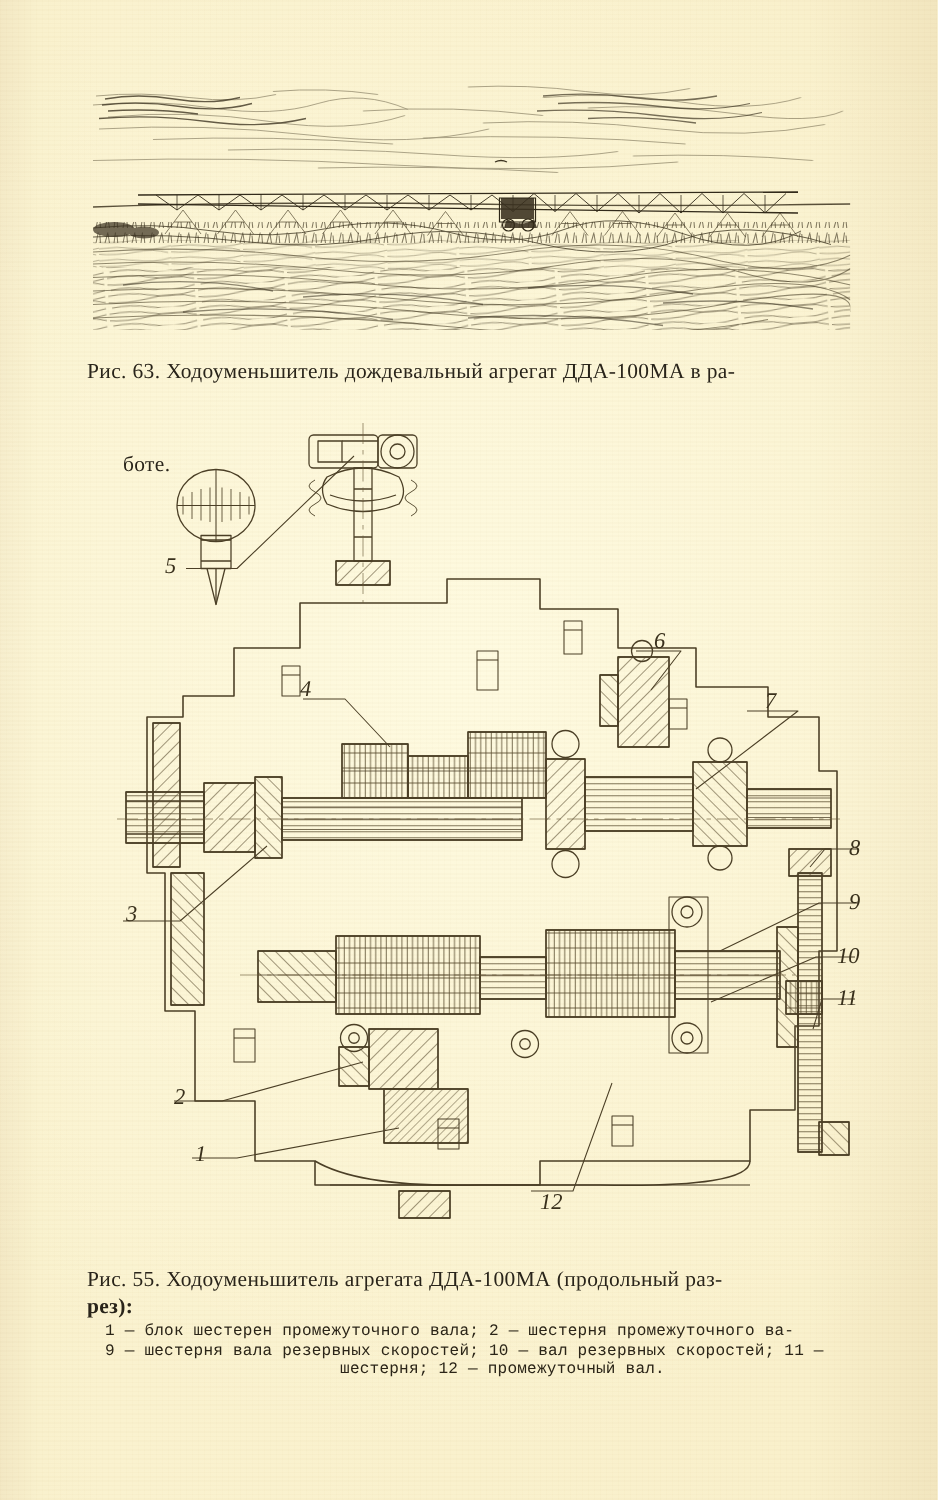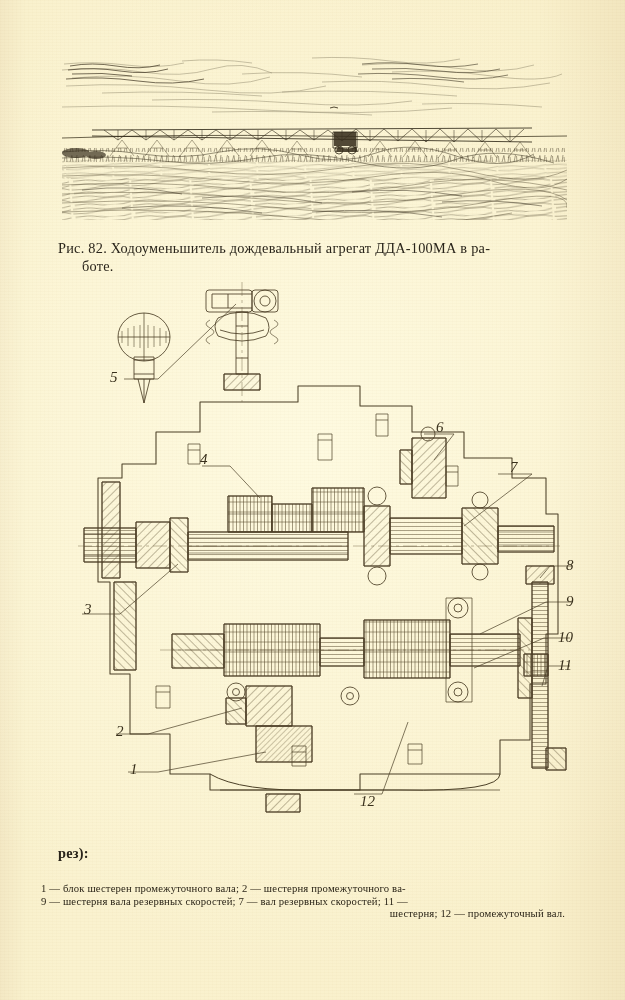--- a/index.html
+++ b/index.html
@@ -272,7 +272,7 @@
   </div>
 
   <div class="caption" id="cap54">
-    <span class="cap-line1"><span>Рис. 82.</span> <span>Ходоуменьшитель   дождевальный   агрегат   ДДА-100МА   в   ра-</span></span>
+    <span class="cap-line1"><span>Рис. 63.</span> <span>Ходоуменьшитель   дождевальный   агрегат   ДДА-100МА   в   ра-</span></span>
     <span class="l2">боте.</span>
   </div>
 

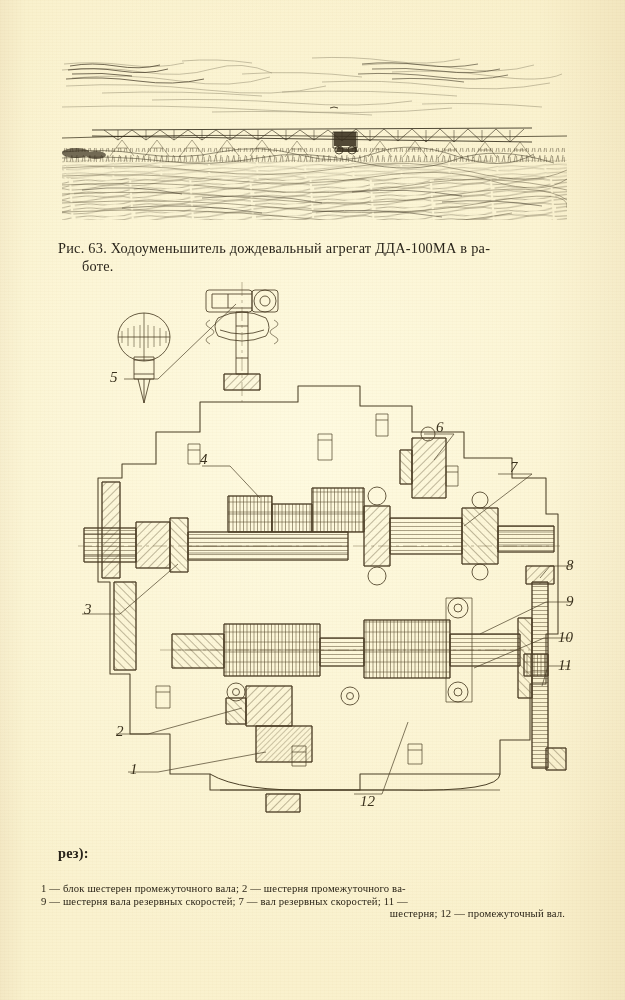--- a/index.html
+++ b/index.html
@@ -44,7 +44,7 @@
     text-align:justify;
   }
   #cap54{left:58px;top:240px;width:520px;}
-  #cap54 .l2{padding-left:24px;display:block;}
+  #cap54 .l2{padding-left:24px;display:block;margin-top:44px;}
   #cap55{left:58px;top:845px;width:522px;}
   #cap55 .l2{display:block;font-weight:bold;}
   .cap-line1{display:block;text-align:justify;}

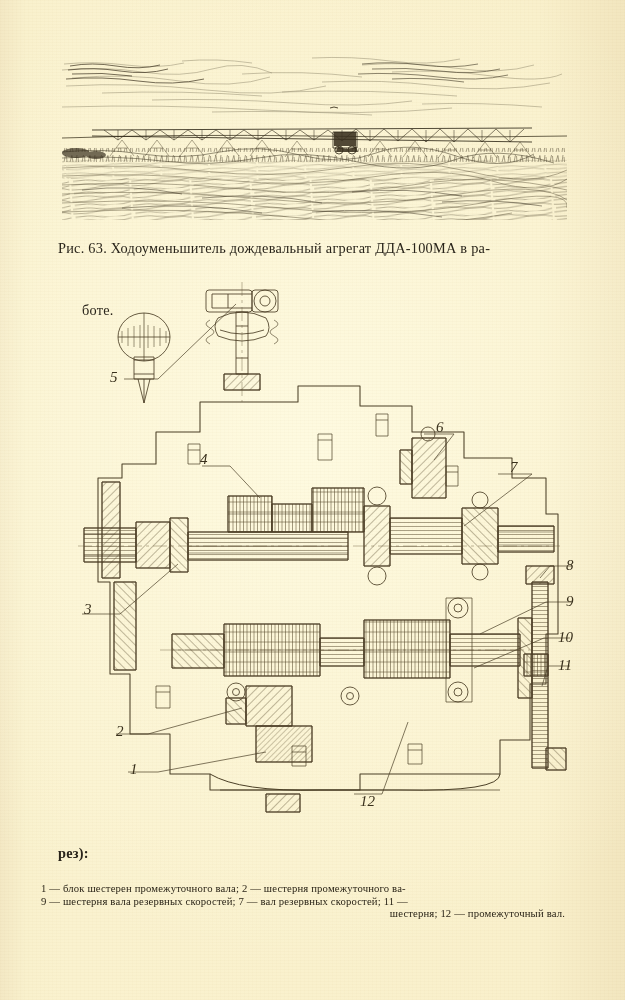--- a/index.html
+++ b/index.html
@@ -534,6 +534,7 @@
   </div>
 
   <div class="caption" id="cap55">
+    <span class="cap-line1"><span>Рис. 55.</span> <span>Ходоуменьшитель    агрегата   ДДА-100МА   (продольный   раз-</span></span>
     <span class="l2">рез):</span>
   </div>
 

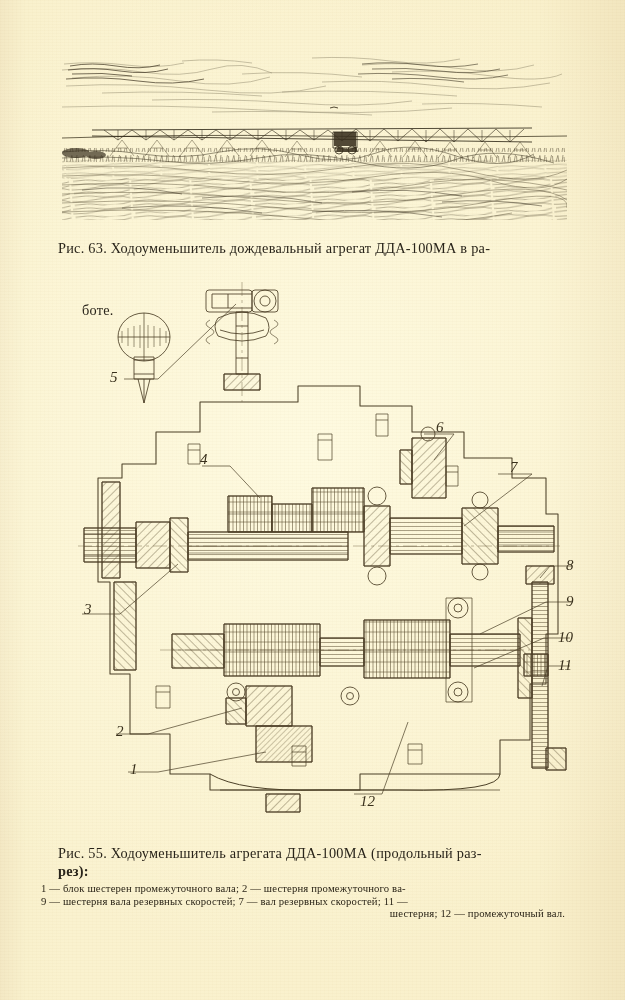--- a/index.html
+++ b/index.html
@@ -51,8 +51,8 @@
 
   
   #legend{
-    position:absolute;left:41px;top:882px;width:524px;
-    font-family:Liberation Serif, serif;
+    position:absolute;left:70px;top:882px;width:524px;
+    font-family:Liberation Mono, monospace;
     font-size:10.7px;
     line-height:12.6px;
     letter-spacing:.15px;

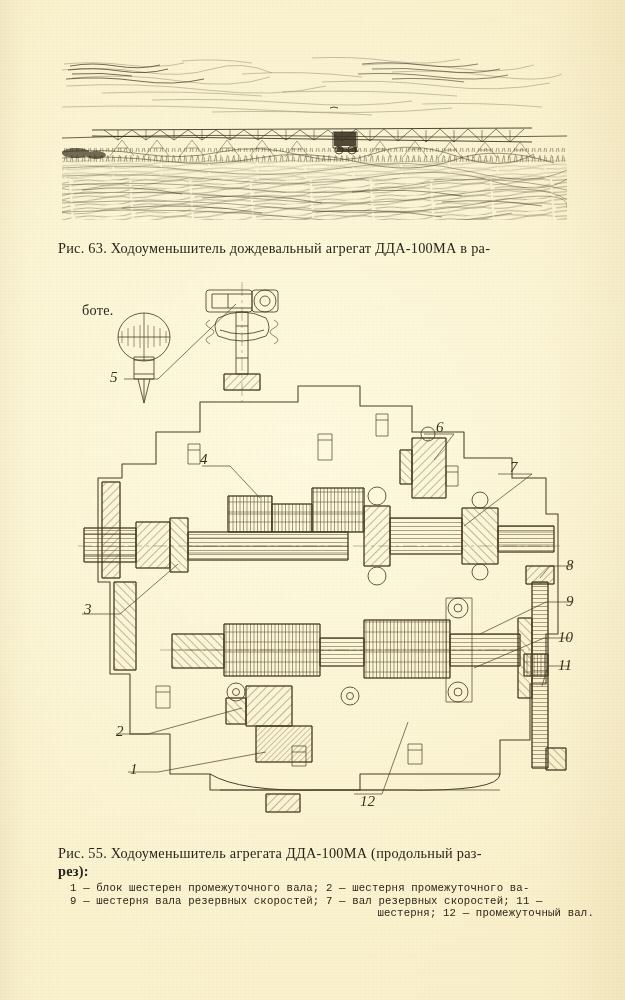--- a/index.html
+++ b/index.html
@@ -540,7 +540,7 @@
 
   <div id="legend">
     <div>1 — блок  шестерен  промежуточного  вала;  2 — шестерня   промежуточного  ва-</div>
-    <div>9 — шестерня  вала  резервных  скоростей;  7 — вал  резервных  скоростей;  11 —</div>
+    <div>9 — шестерня  вала  резервных  скоростей;  10 — вал  резервных  скоростей;  11 —</div>
     <div class="lg-last">шестерня;  12 — промежуточный  вал.</div>
   </div>
 

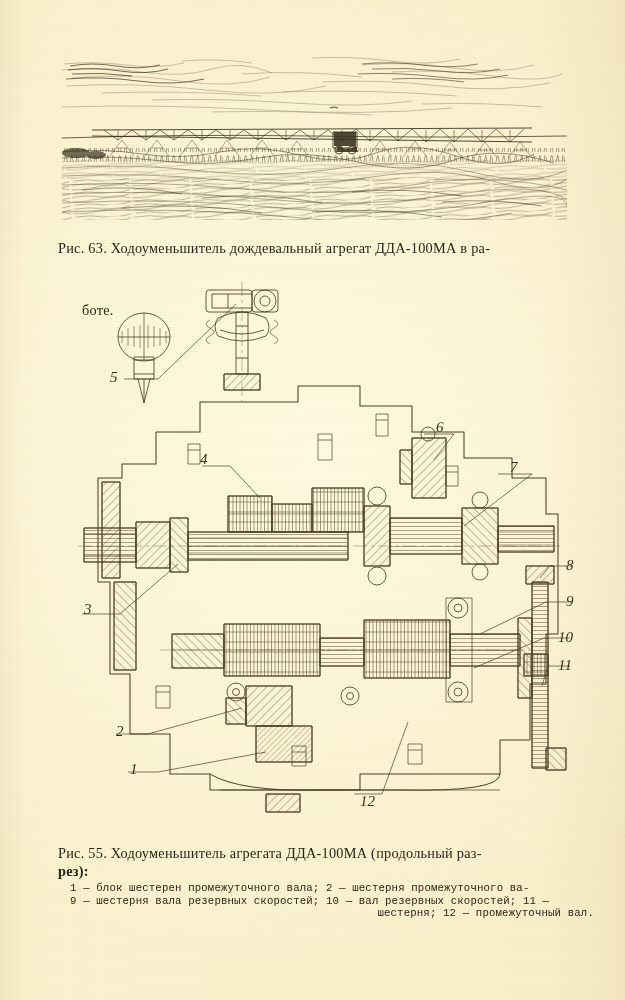--- a/index.html
+++ b/index.html
@@ -59,7 +59,7 @@
     color:#2b2518;
     text-align:justify;
   }
-  #legend .lg-last{text-align:right;padding-left:6px;}
+  #legend .lg-last{text-align:center;padding-left:6px;}
 
   
   #fig55{

